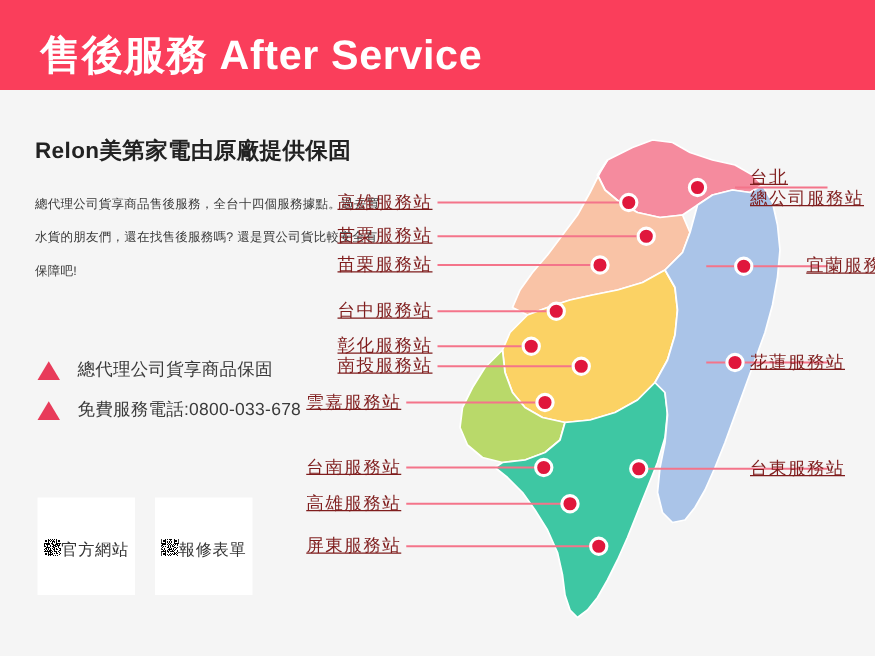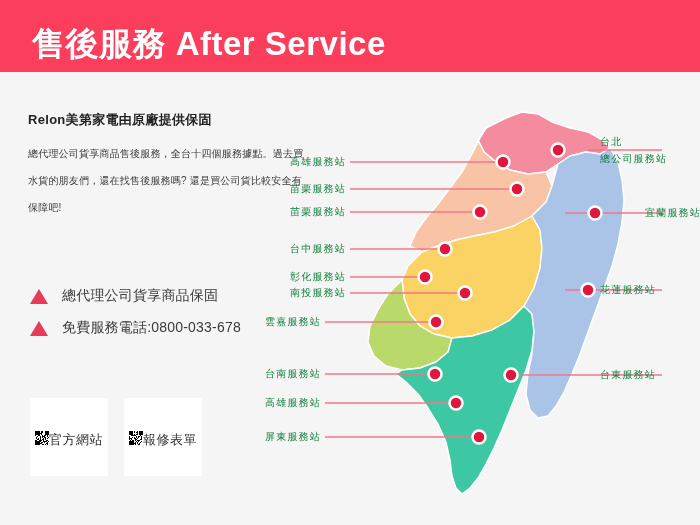--- a/index.html
+++ b/index.html
@@ -29,8 +29,8 @@
   
   .left{position:absolute;left:28px;top:108px;width:300px;}
   .lead{
-    font-size:13px;font-weight:bold;color:#222;
-    letter-spacing:.3px;line-height:24px;margin:0 0 8px 0;
+    font-size:18px;font-weight:bold;color:#222;
+    letter-spacing:.3px;line-height:24px;margin:0 0 18px 0;
   }
   .para{
     font-size:10px;color:#3a3a3a;line-height:27px;

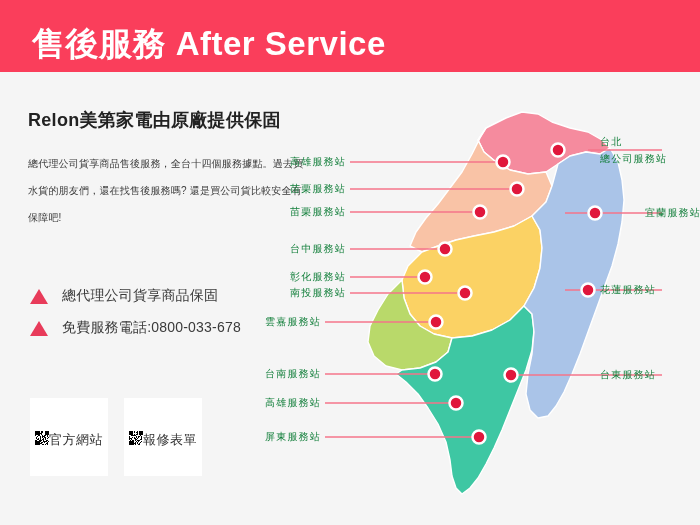--- a/index.html
+++ b/index.html
@@ -68,12 +68,13 @@
 
   .lbl{
     position:absolute;
-    font-size:10px;
-    color:#15803d;
+    font-size:14px;
+    color:#7f1d1d;
     letter-spacing:1.2px;
     white-space:nowrap;
     font-weight:500;
     line-height:15px;
+    text-decoration:underline;
   }
   .lbl.r{text-align:left;}
   .lbl.l{text-align:right;}

